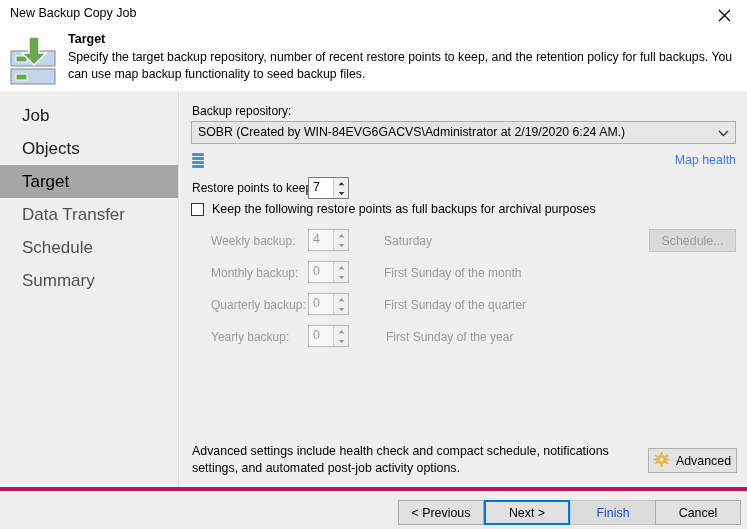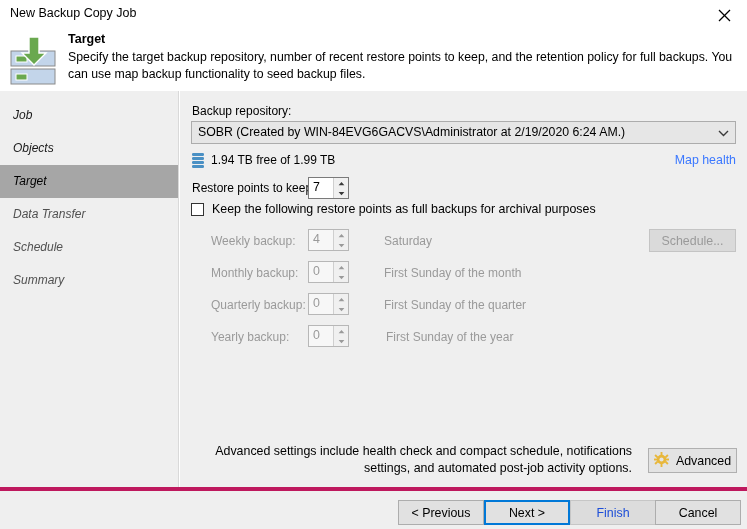--- a/index.html
+++ b/index.html
@@ -58,12 +58,11 @@
   .side-item {
     position: relative;
     height: 33px; line-height: 33px;
-    padding-left: 13px;
-    font-size: 12px;
+    padding-left: 22px;
+    font-size: 17px;
     color: #505050;
     cursor: pointer;
     white-space: nowrap;
-    font-style: italic;
   }
   .side-item.first { margin-top: 8px; }
   .side-item.done { color: #1a1a1a; }

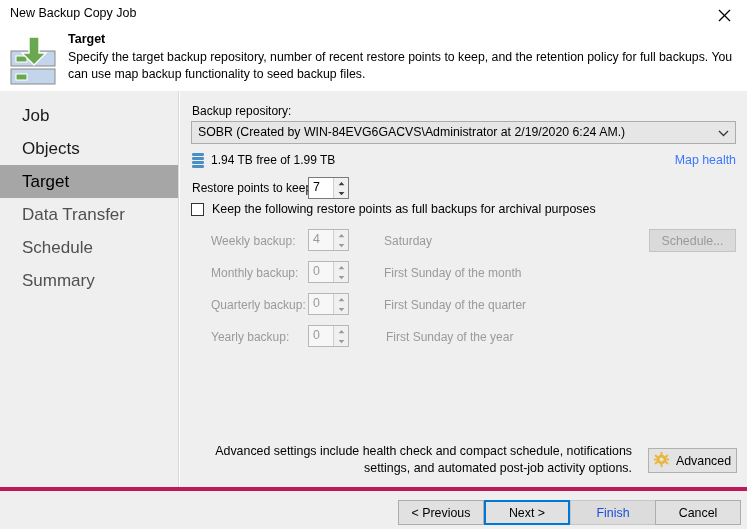--- a/index.html
+++ b/index.html
@@ -267,7 +267,6 @@
       <rect x="0" y="12" width="12" height="3" rx="1.2" fill="#4a90c4"></rect>
     </svg>
   </div>
-  <div class="lbl" id="repo-free">1.94 TB free of 1.99 TB</div>
   <div id="map-backup">Map health</div>
 
   <div class="lbl" id="rp-label">Restore points to keep:</div>

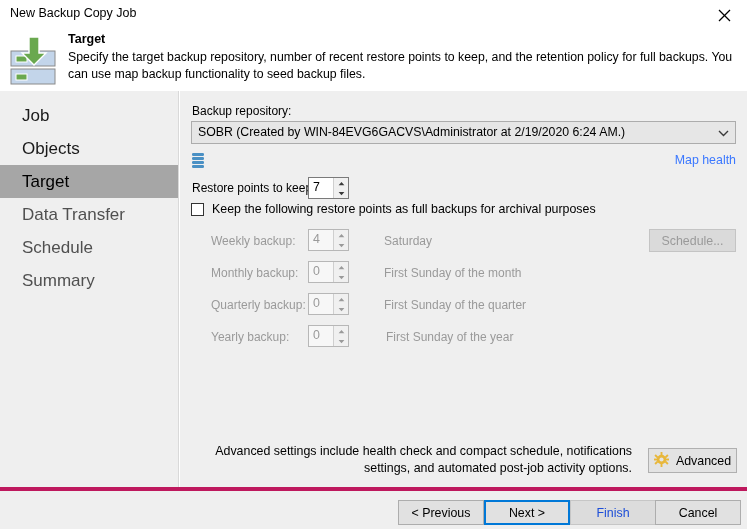--- a/index.html
+++ b/index.html
@@ -168,7 +168,7 @@
   
   #adv-text {
     position: absolute; left: 12px; top: 352px; width: 440px;
-    font-size: 12.4px; line-height: 16.5px; color: #000; text-align: right;
+    font-size: 12.4px; line-height: 16.5px; color: #000;
   }
   #advanced-btn {
     position: absolute; left: 468px; top: 357px;

